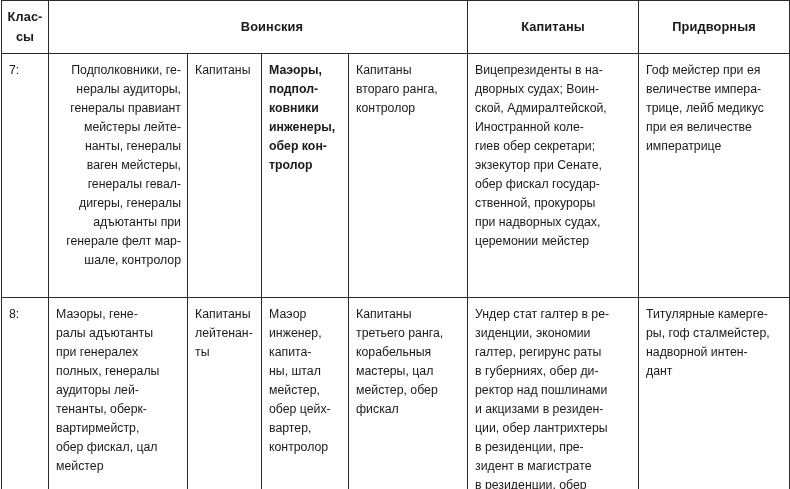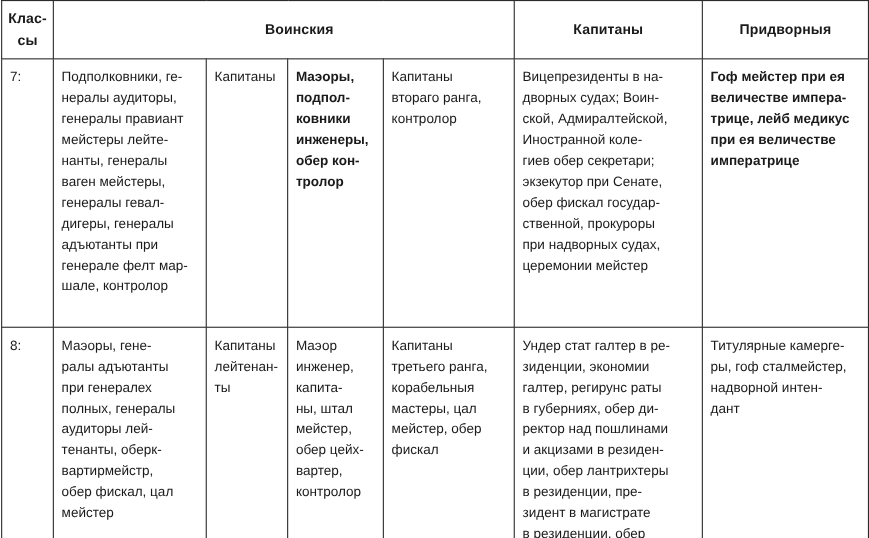--- a/index.html
+++ b/index.html
@@ -114,7 +114,7 @@
 
       <tr class="row-7">
         <td class="klass-cell" style="white-space: pre-line;">7:</td>
-        <td class="body-cell" style="white-space: pre-line;">Подполковники, ге-
+        <td class="body-cell" style="white-space: pre-line; text-align: right;">Подполковники, ге-
 нералы аудиторы,
 генералы правиант
 мейстеры лейте-

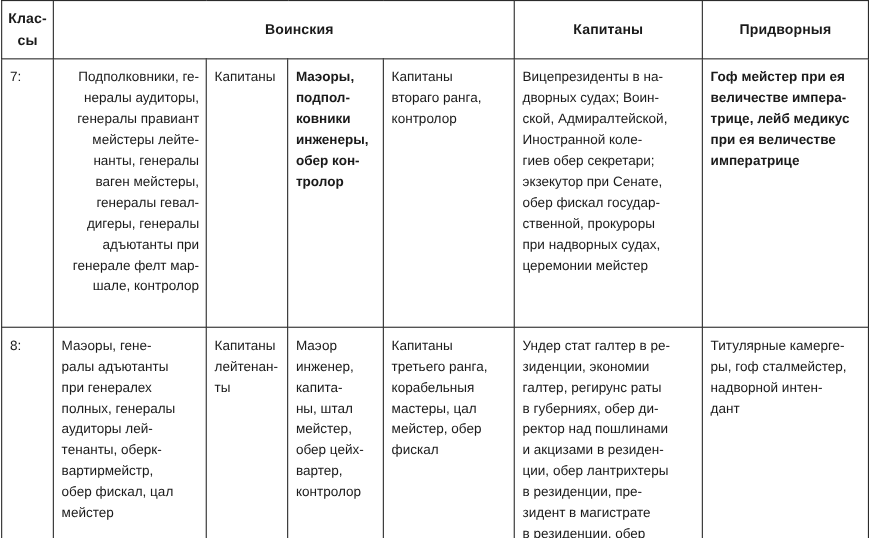--- a/index.html
+++ b/index.html
@@ -145,7 +145,7 @@
 ственной, прокуроры
 при надворных судах,
 церемонии мейстер</td>
-        <td class="body-cell" style="white-space: pre-line; font-weight: bold;">Гоф мейстер при ея
+        <td class="body-cell" style="white-space: pre-line;">Гоф мейстер при ея
 величестве импера-
 трице, лейб медикус
 при ея величестве

